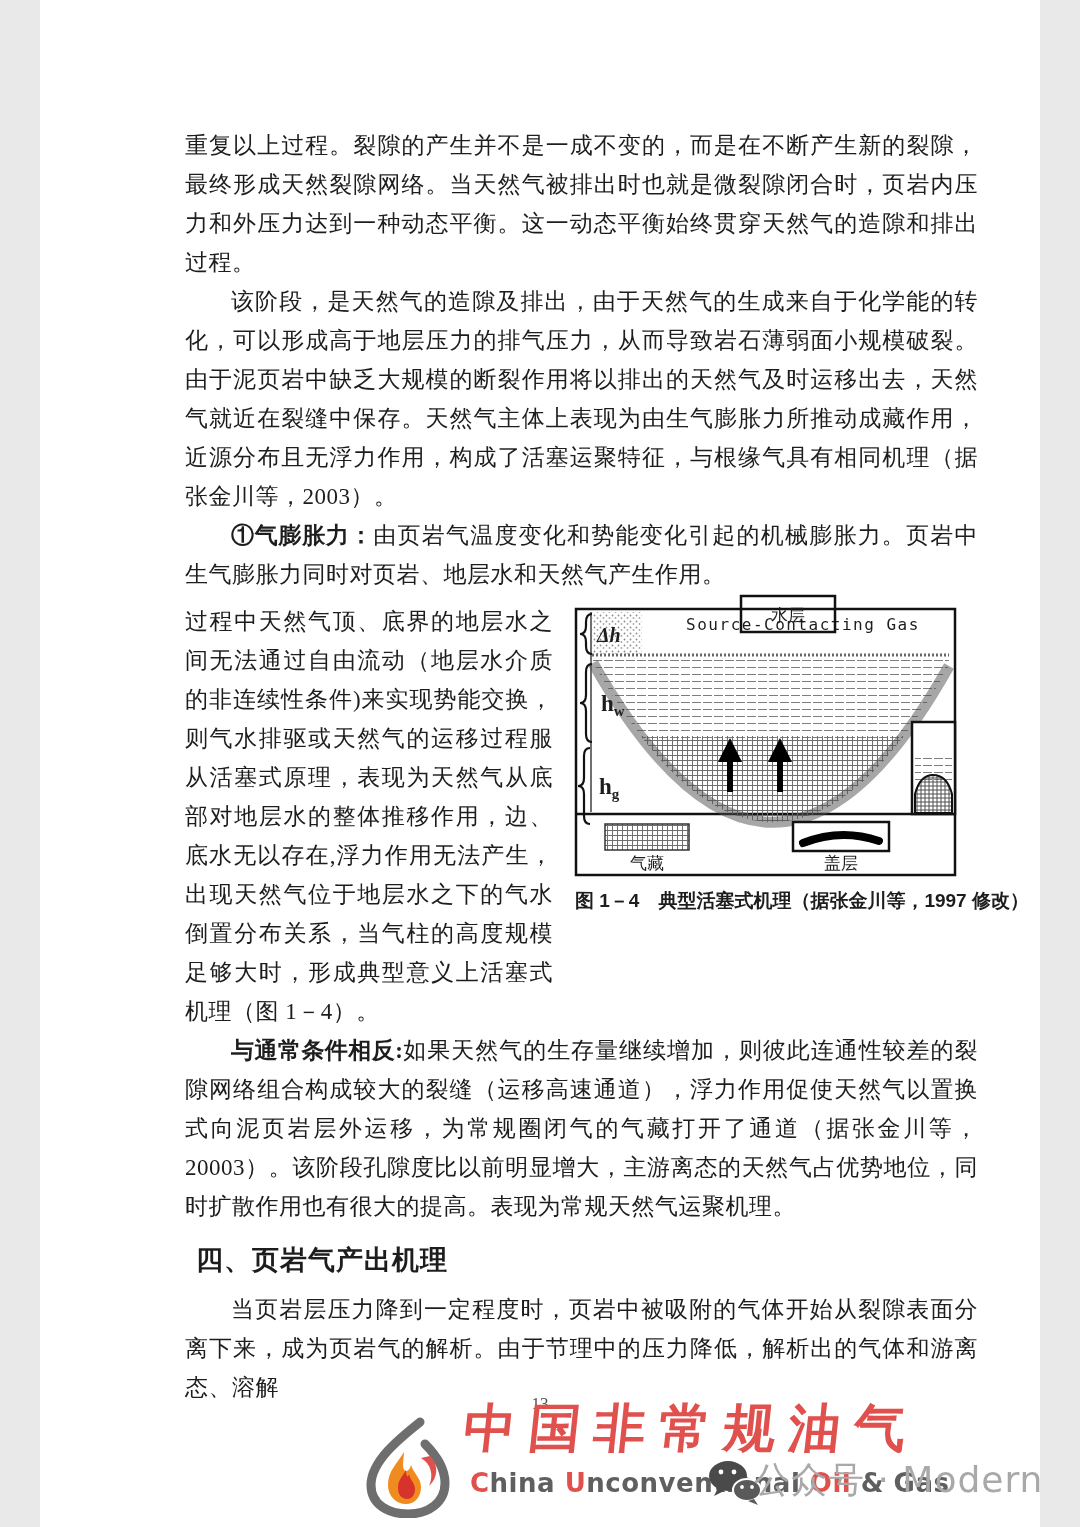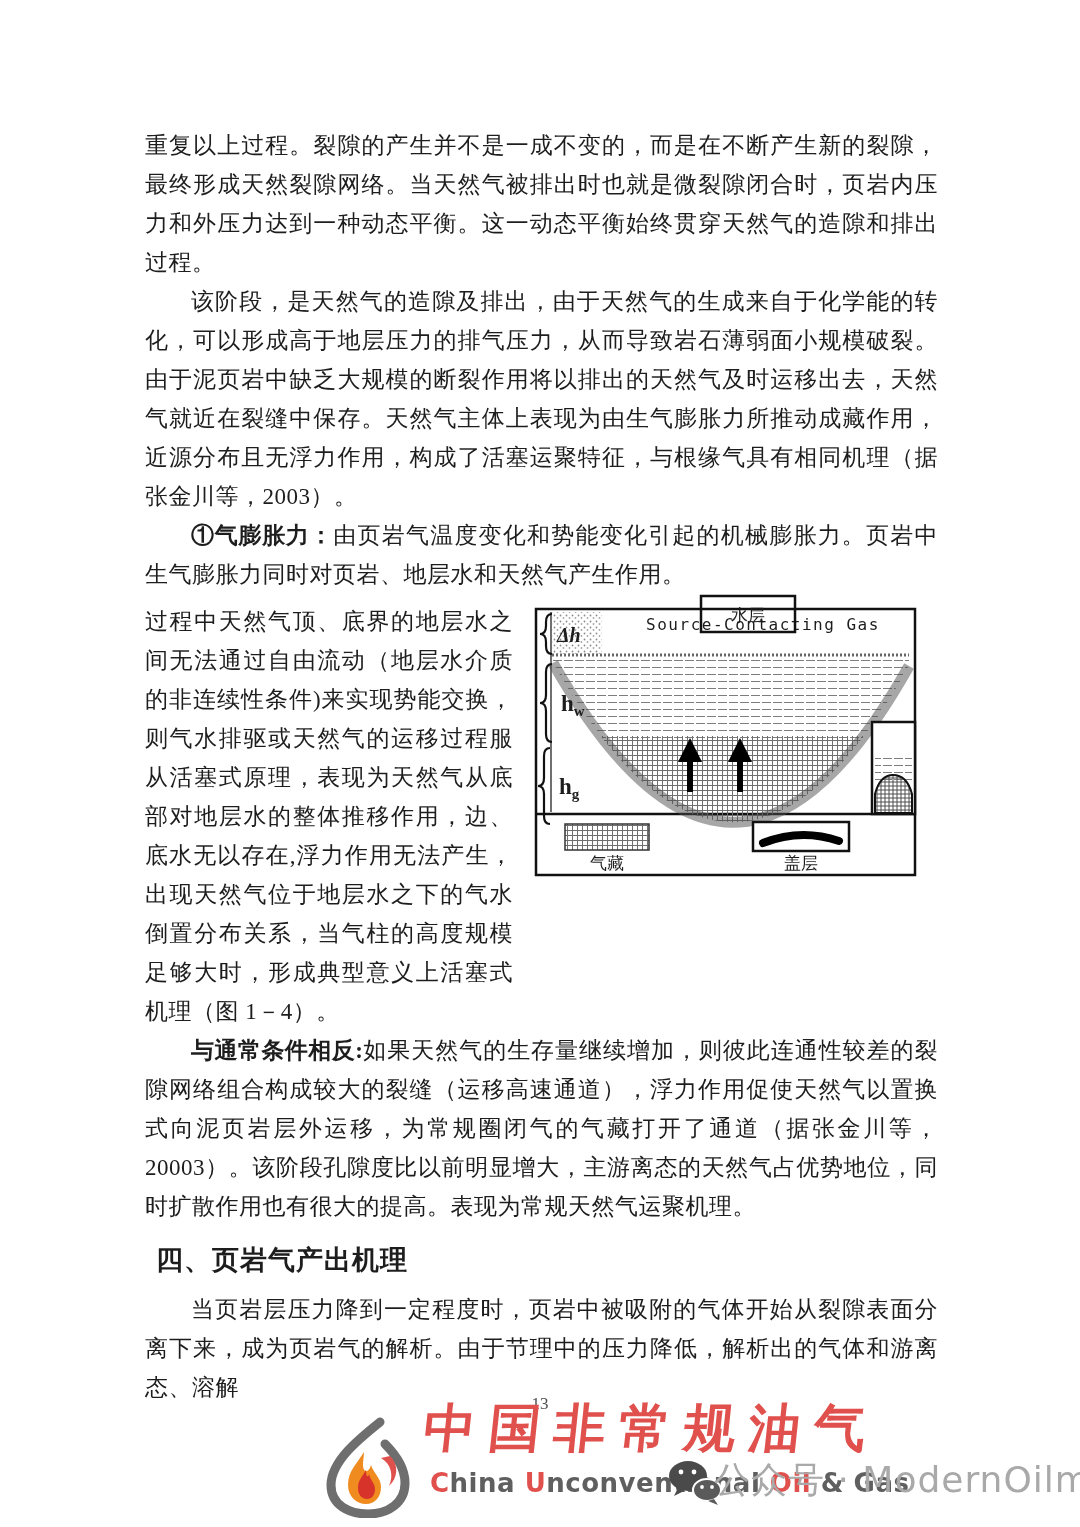--- a/index.html
+++ b/index.html
@@ -5,7 +5,7 @@
   html,body{margin:0;padding:0;background:#e9e9e9;}
   .page{
     position:relative;
-    width:1080px;height:1527px;
+    width:1000px;height:1527px;
     margin:0 auto;
     background:#ffffff;
     font-family:"Liberation Serif","DejaVu Serif",serif;

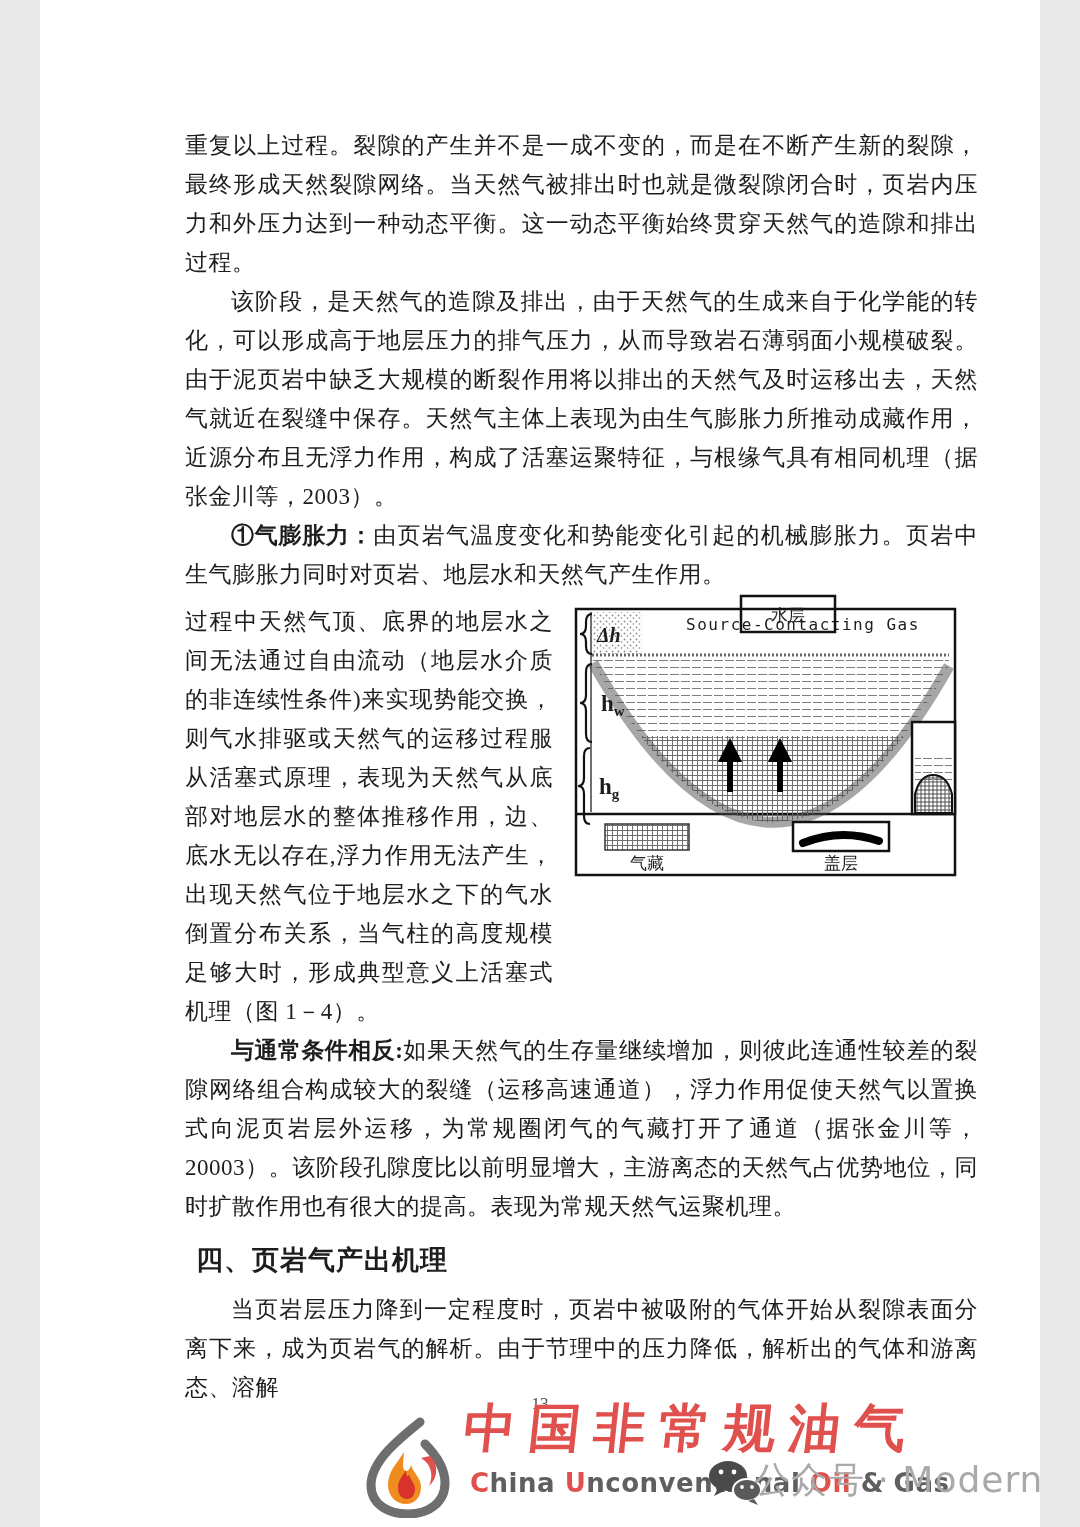--- a/index.html
+++ b/index.html
@@ -200,6 +200,7 @@
           </g>
         </svg>
 
+        <div class="fig-caption">图 1－4　典型活塞式机理（据张金川等，1997 修改）</div>
       </div>
     </div>
 

